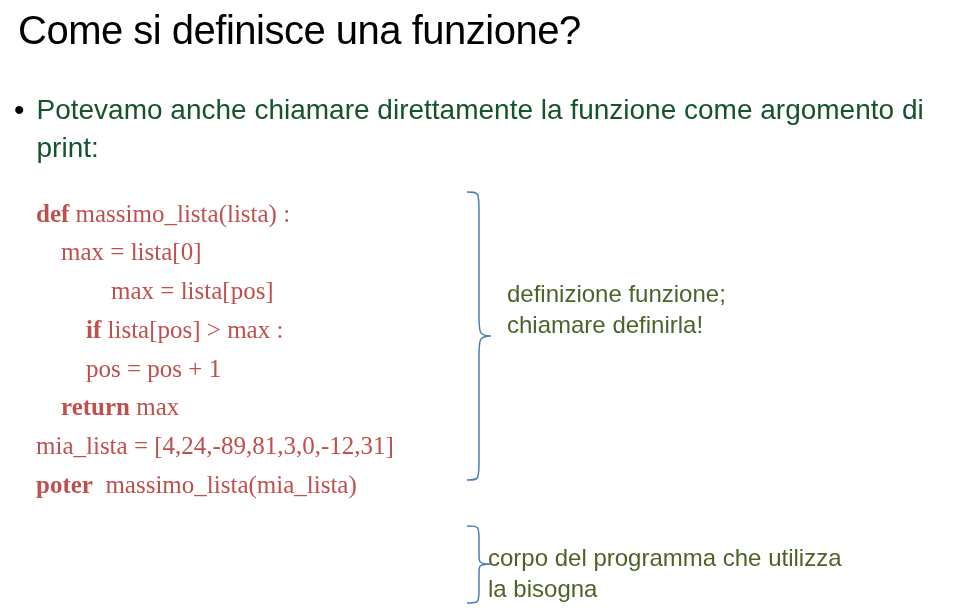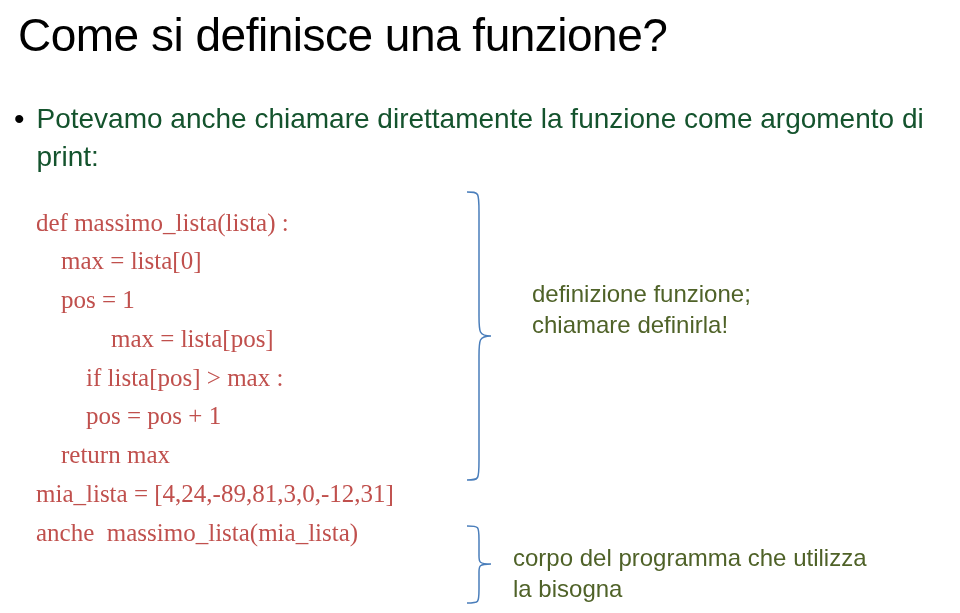--- a/index.html
+++ b/index.html
@@ -16,7 +16,7 @@
       overflow: hidden;
     }
     .title {
-      font-size: 46px;
+      font-size: 40px;
       font-weight: 400;
       color: #000;
       letter-spacing: -0.5px;

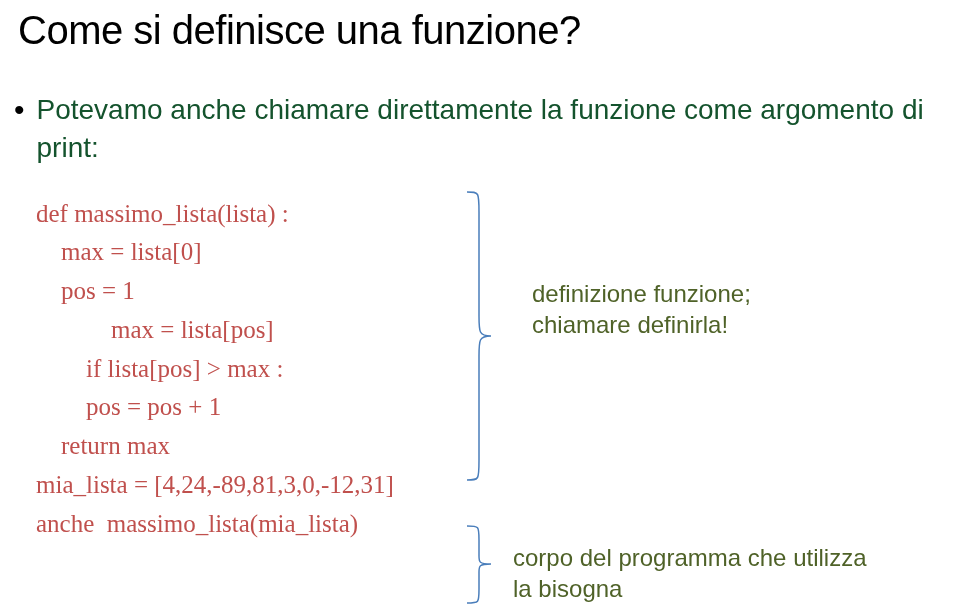--- a/index.html
+++ b/index.html
@@ -50,7 +50,7 @@
       white-space: pre;
     }
     .kw {
-      font-weight: normal;
+      font-weight: bold;
     }
     .side-annotation {
       position: absolute;

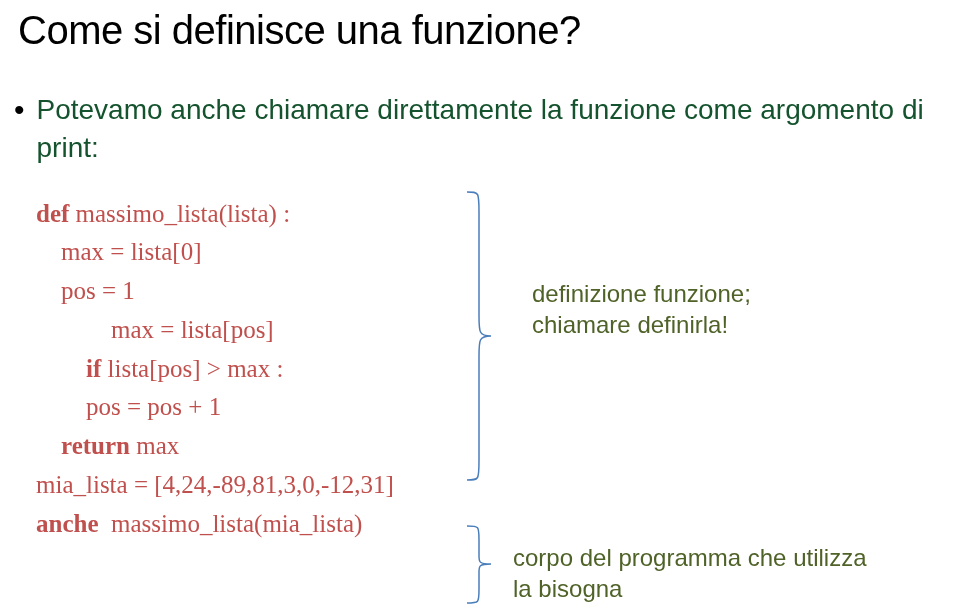--- a/index.html
+++ b/index.html
@@ -101,7 +101,6 @@
 <div class="code-block">
   <div class="code-line"><span class="kw">def</span><span> massimo_lista(lista) :</span></div>
   <div class="code-line">    max = lista[0]</div>
-  <div class="code-line">    pos = 1</div>
   <div class="code-line">            max = lista[pos]</div>
   <div class="code-line"><span>        </span><span class="kw">if</span><span> lista[pos] &gt; max :</span></div>
   <div class="code-line">        pos = pos + 1</div>

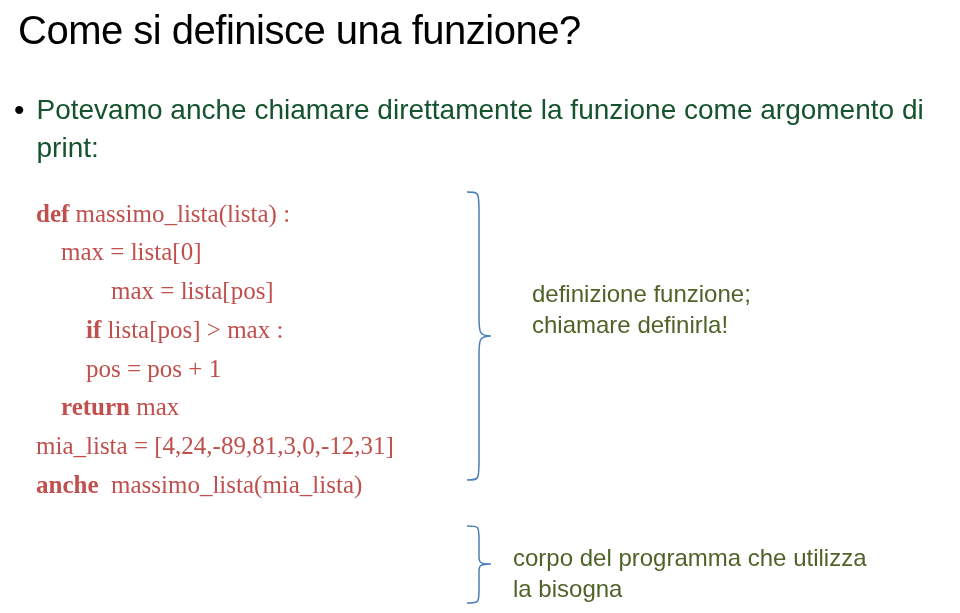--- a/index.html
+++ b/index.html
@@ -58,7 +58,6 @@
       font-size: 24px;
       color: #4f6228;
       line-height: 1.3;
-      margin-left: 25px;
     }
     .anno1 {
       top: 278px;

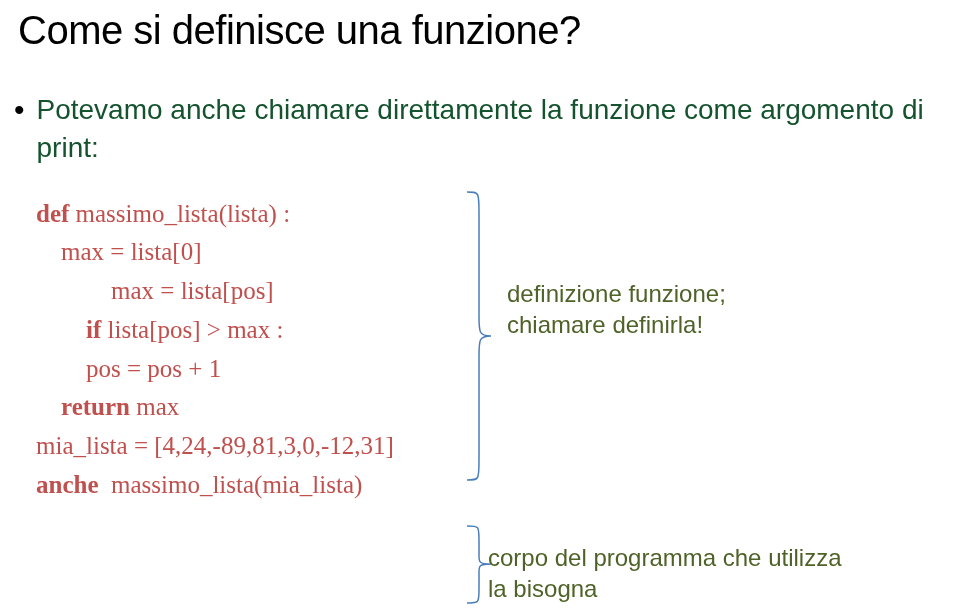--- a/index.html
+++ b/index.html
@@ -105,7 +105,7 @@
   <div class="code-line">        pos = pos + 1</div>
   <div class="code-line"><span>    </span><span class="kw">return</span><span> max</span></div>
   <div class="code-line">mia_lista = [4,24,-89,81,3,0,-12,31]</div>
-  <div class="code-line"><span class="kw">anche</span><span>  massimo_lista(mia_lista)</span></div>
+  <div class="code-line"><span class="kw">poter</span><span>  massimo_lista(mia_lista)</span></div>
 </div>
 
 <div class="bracket bracket1">

